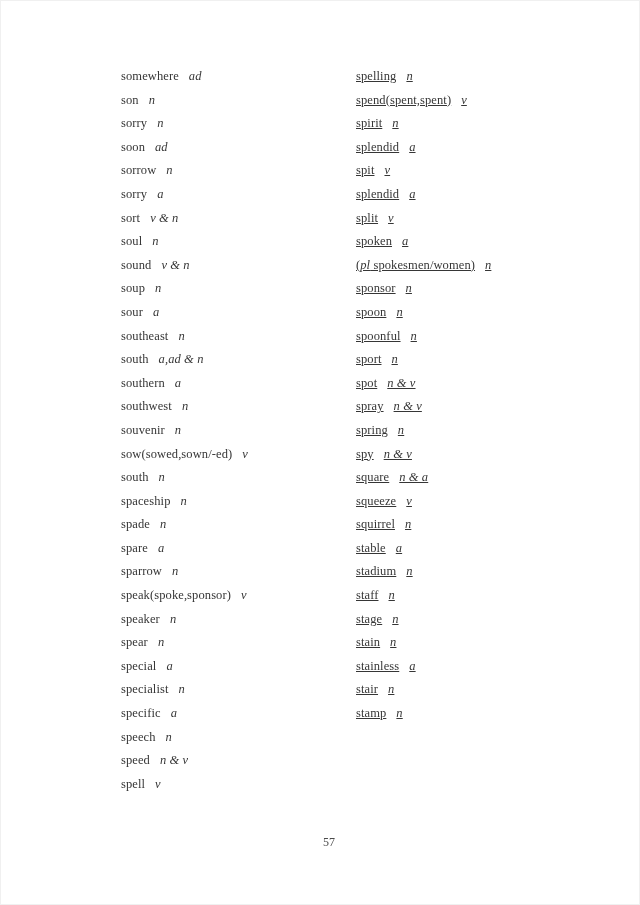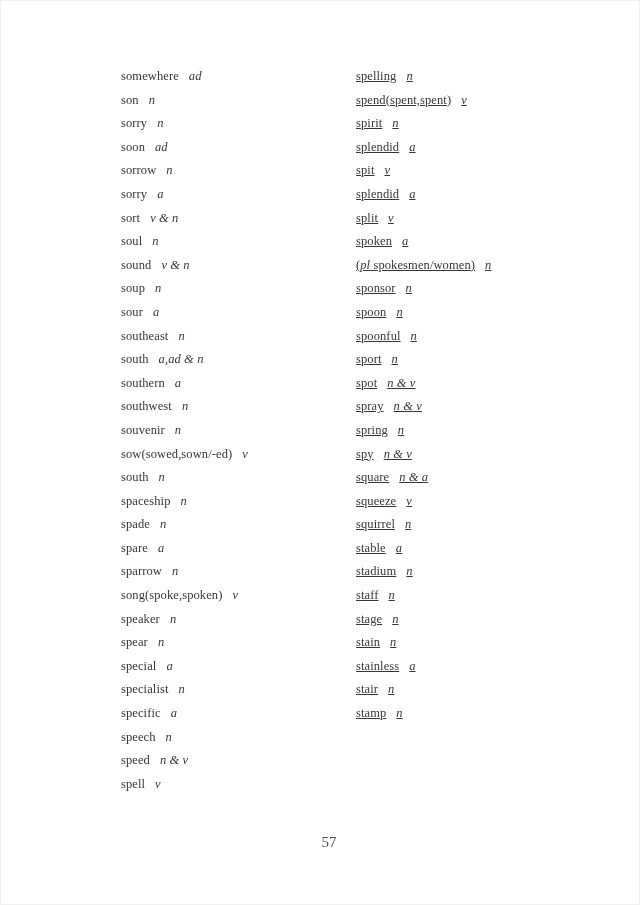--- a/index.html
+++ b/index.html
@@ -74,7 +74,7 @@
       <div class="row"><span class="word">spade</span><span class="pos">n</span></div>
       <div class="row"><span class="word">spare</span><span class="pos">a</span></div>
       <div class="row"><span class="word">sparrow</span><span class="pos">n</span></div>
-      <div class="row"><span class="word">song(spoke,spoken)</span><span class="pos">v</span></div>
+      <div class="row"><span class="word">speak(spoke,sponsor)</span><span class="pos">v</span></div>
       <div class="row"><span class="word">speaker</span><span class="pos">n</span></div>
       <div class="row"><span class="word">spear</span><span class="pos">n</span></div>
       <div class="row"><span class="word">special</span><span class="pos">a</span></div>

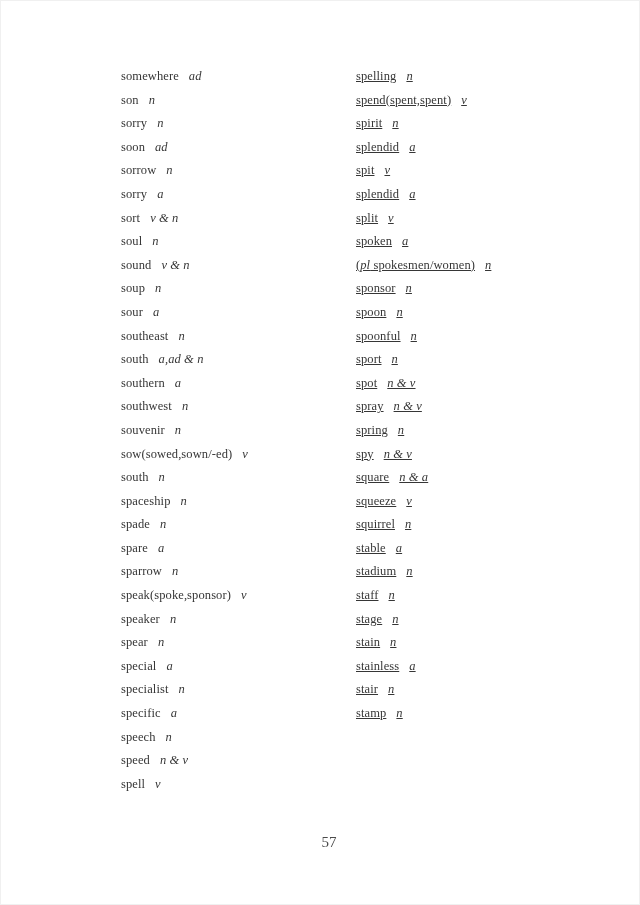--- a/index.html
+++ b/index.html
@@ -42,7 +42,7 @@
     top: 834px;
     left: 328px;
     transform: translateX(-50%);
-    font-size: 15px;
+    font-size: 12px;
     line-height: 14px;
     color: #4a4a4a;
   }

